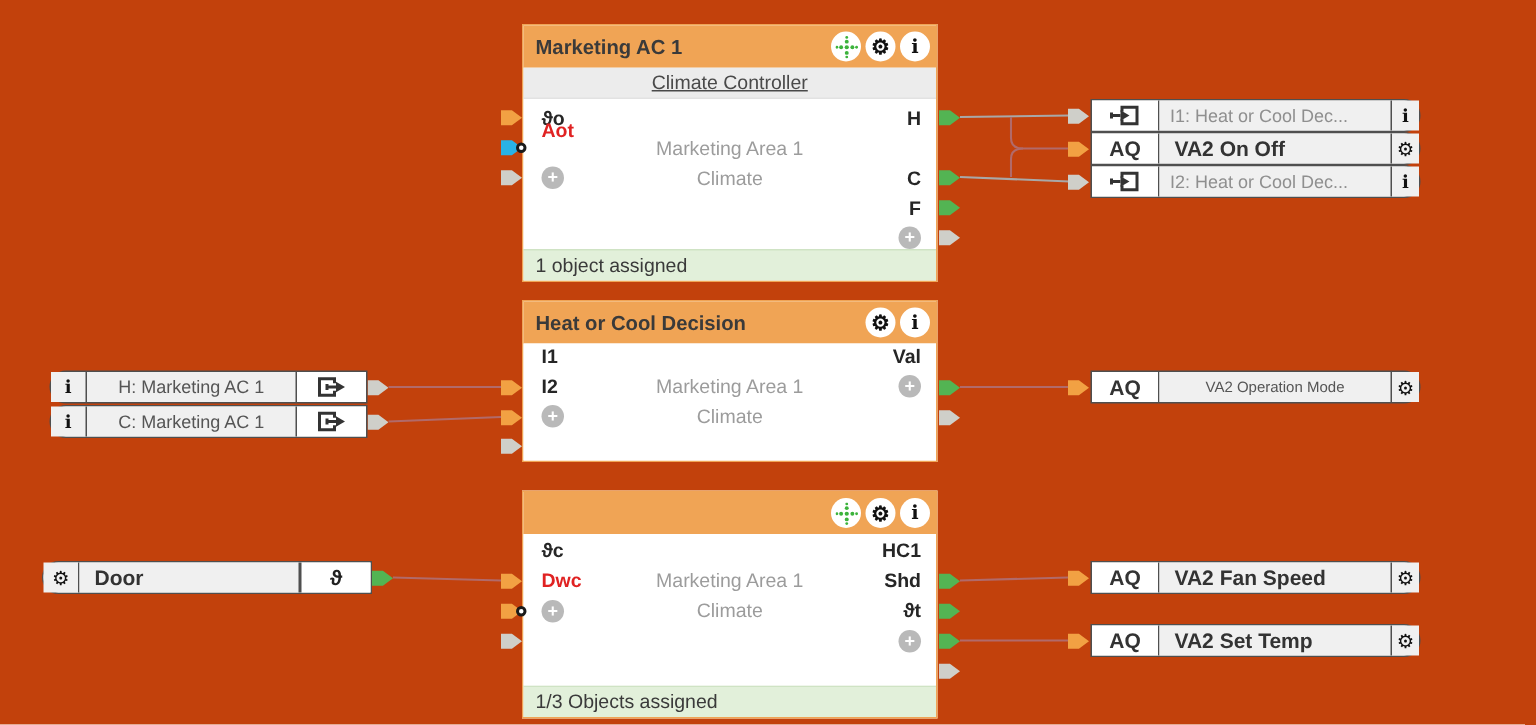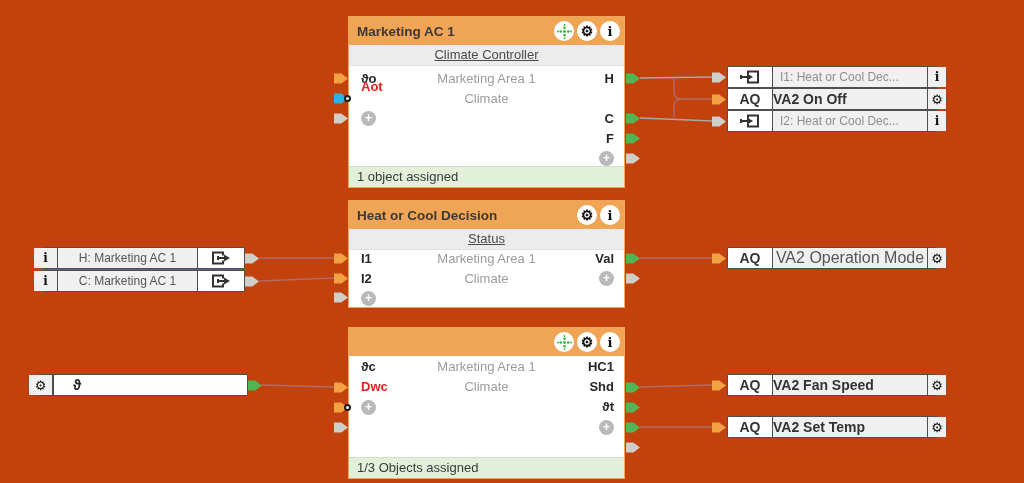--- a/index.html
+++ b/index.html
@@ -23,7 +23,7 @@
   .fb-footer{height:20px;flex:0 0 20px;background:#e2f0da;border-top:1px solid #cfe3c4;
     font-size:13px;color:#3a3a3a;line-height:20px;padding-left:8px;}
   .cline{position:absolute;left:0;width:100%;text-align:center;color:#9c9c9c;
-    font-size:13px;height:18px;line-height:18px;}
+    font-size:13px;height:18px;line-height:18px;margin-top:20px;}
   .port{position:absolute;height:18px;line-height:18px;font-size:13px;font-weight:bold;color:#262626;}
   .port.pl{left:12px;} .port.pr{right:10px;}
   .port.red{color:#e02222;}

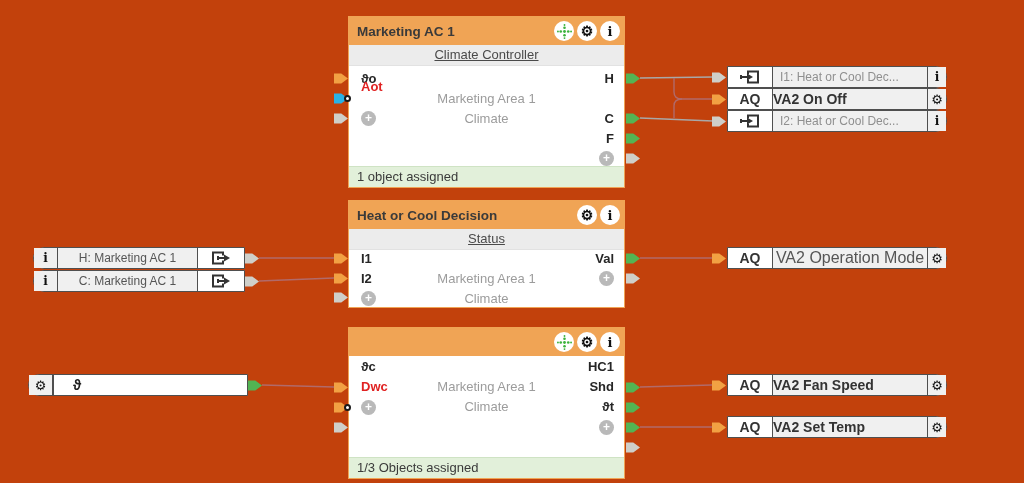--- a/index.html
+++ b/index.html
@@ -54,7 +54,7 @@
   .sref.lcap .celllabel{border-right:1.5px solid #4f4f4f;}
   .sref.lcap .cellicon{width:46px;}
   .aqtxt{font-weight:bold;font-size:14px;color:#333;}
-  .lbl-bold{font-weight:bold;font-size:14px;color:#333;}
+  .lbl-bold{font-weight:bold;font-size:14px;color:#333;padding-left:10px;}
   .lbl-gray{font-size:12px;color:#8f8f8f;padding-left:7px;}
   .lbl-mid{font-size:16px;color:#555;justify-content:center;}
   .lbl-center{font-size:12px;color:#555;justify-content:center;}

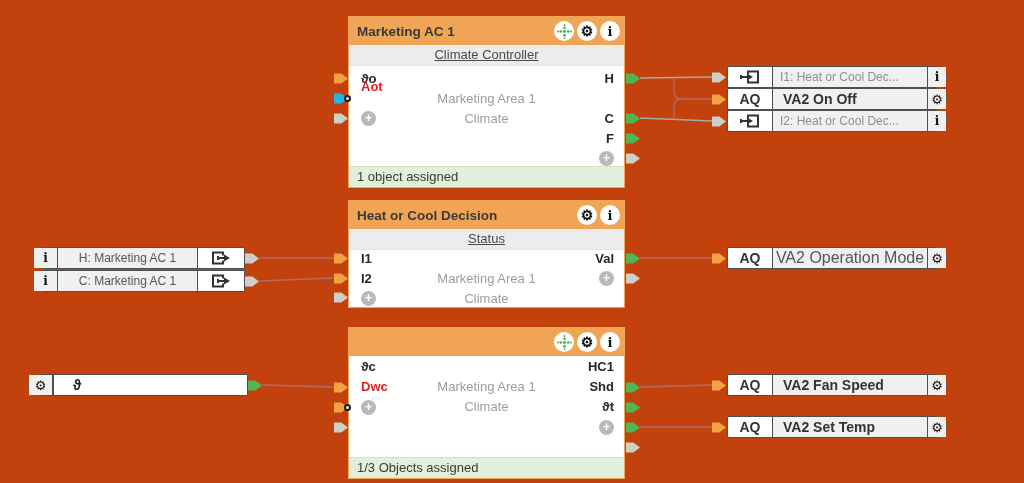--- a/index.html
+++ b/index.html
@@ -134,7 +134,6 @@
           </span>
       </span>
     </div>
-    <div class="fb-subtitle">Status</div>
     <div class="fb-body">
       <div class="cline" style="top:0px">Marketing Area 1</div>
       <div class="cline" style="top:20px">Climate</div>

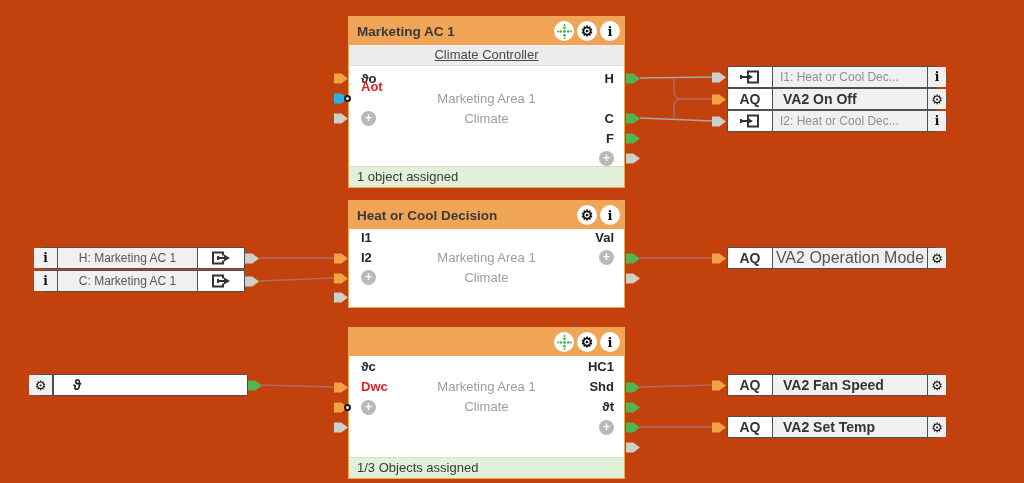--- a/index.html
+++ b/index.html
@@ -56,7 +56,7 @@
   .aqtxt{font-weight:bold;font-size:14px;color:#333;}
   .lbl-bold{font-weight:bold;font-size:14px;color:#333;padding-left:10px;}
   .lbl-gray{font-size:12px;color:#8f8f8f;padding-left:7px;}
-  .lbl-mid{font-size:16px;color:#555;justify-content:center;}
+  .lbl-mid{font-size:10px;color:#555;justify-content:center;}
   .lbl-center{font-size:12px;color:#555;justify-content:center;}
   .capi{font-family:"DejaVu Serif",serif;font-weight:bold;font-size:12px;color:#111;cursor:pointer;}
   .capgear{font-size:13px;color:#111;cursor:pointer;line-height:1;}

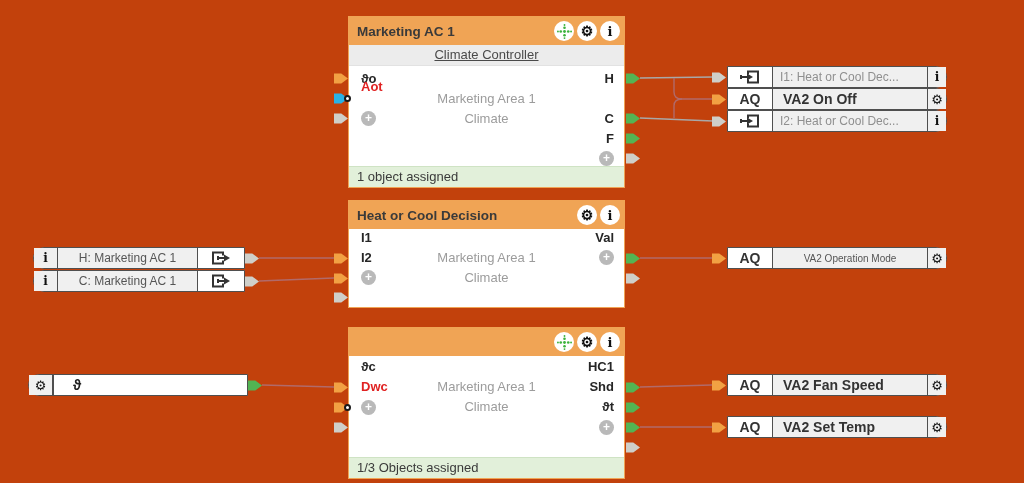--- a/index.html
+++ b/index.html
@@ -217,6 +217,7 @@
     <span class="cap">
         <span class="capgear">⚙</span>
       </span>
+    <span class="celllabel lbl-bold">Door</span>
     <span class="cellicon thetacell" style="border-left:1.5px solid #4f4f4f">ϑ</span>
   </div>
 

